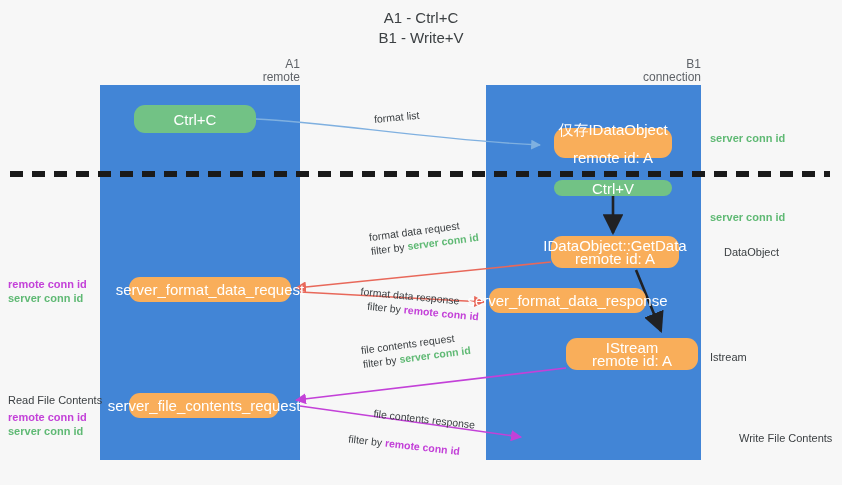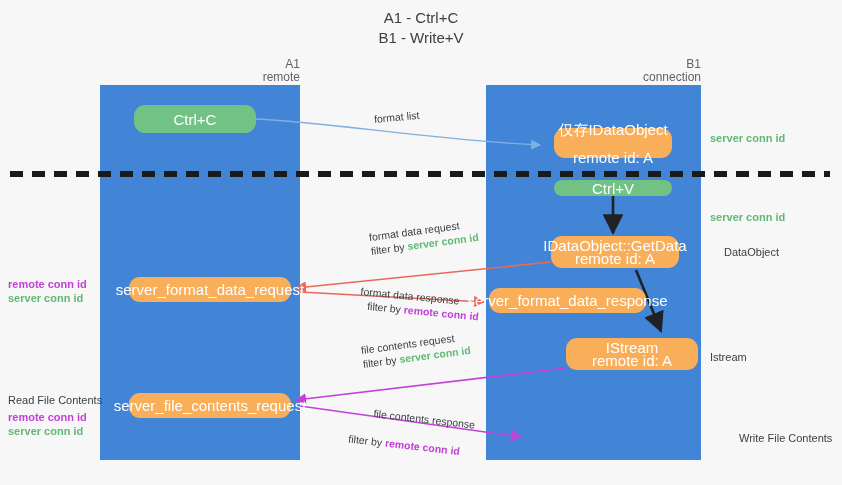--- a/index.html
+++ b/index.html
@@ -142,7 +142,7 @@
     <span>server_format_data_response</span>
   </div>
 
-  <div class="abs node orange" style="left:129px;top:393px;width:162px;height:25px;">
+  <div class="abs node orange" style="left:129px;top:393px;width:150px;height:25px;">
     <span>server_file_contents_request</span>
   </div>
 

